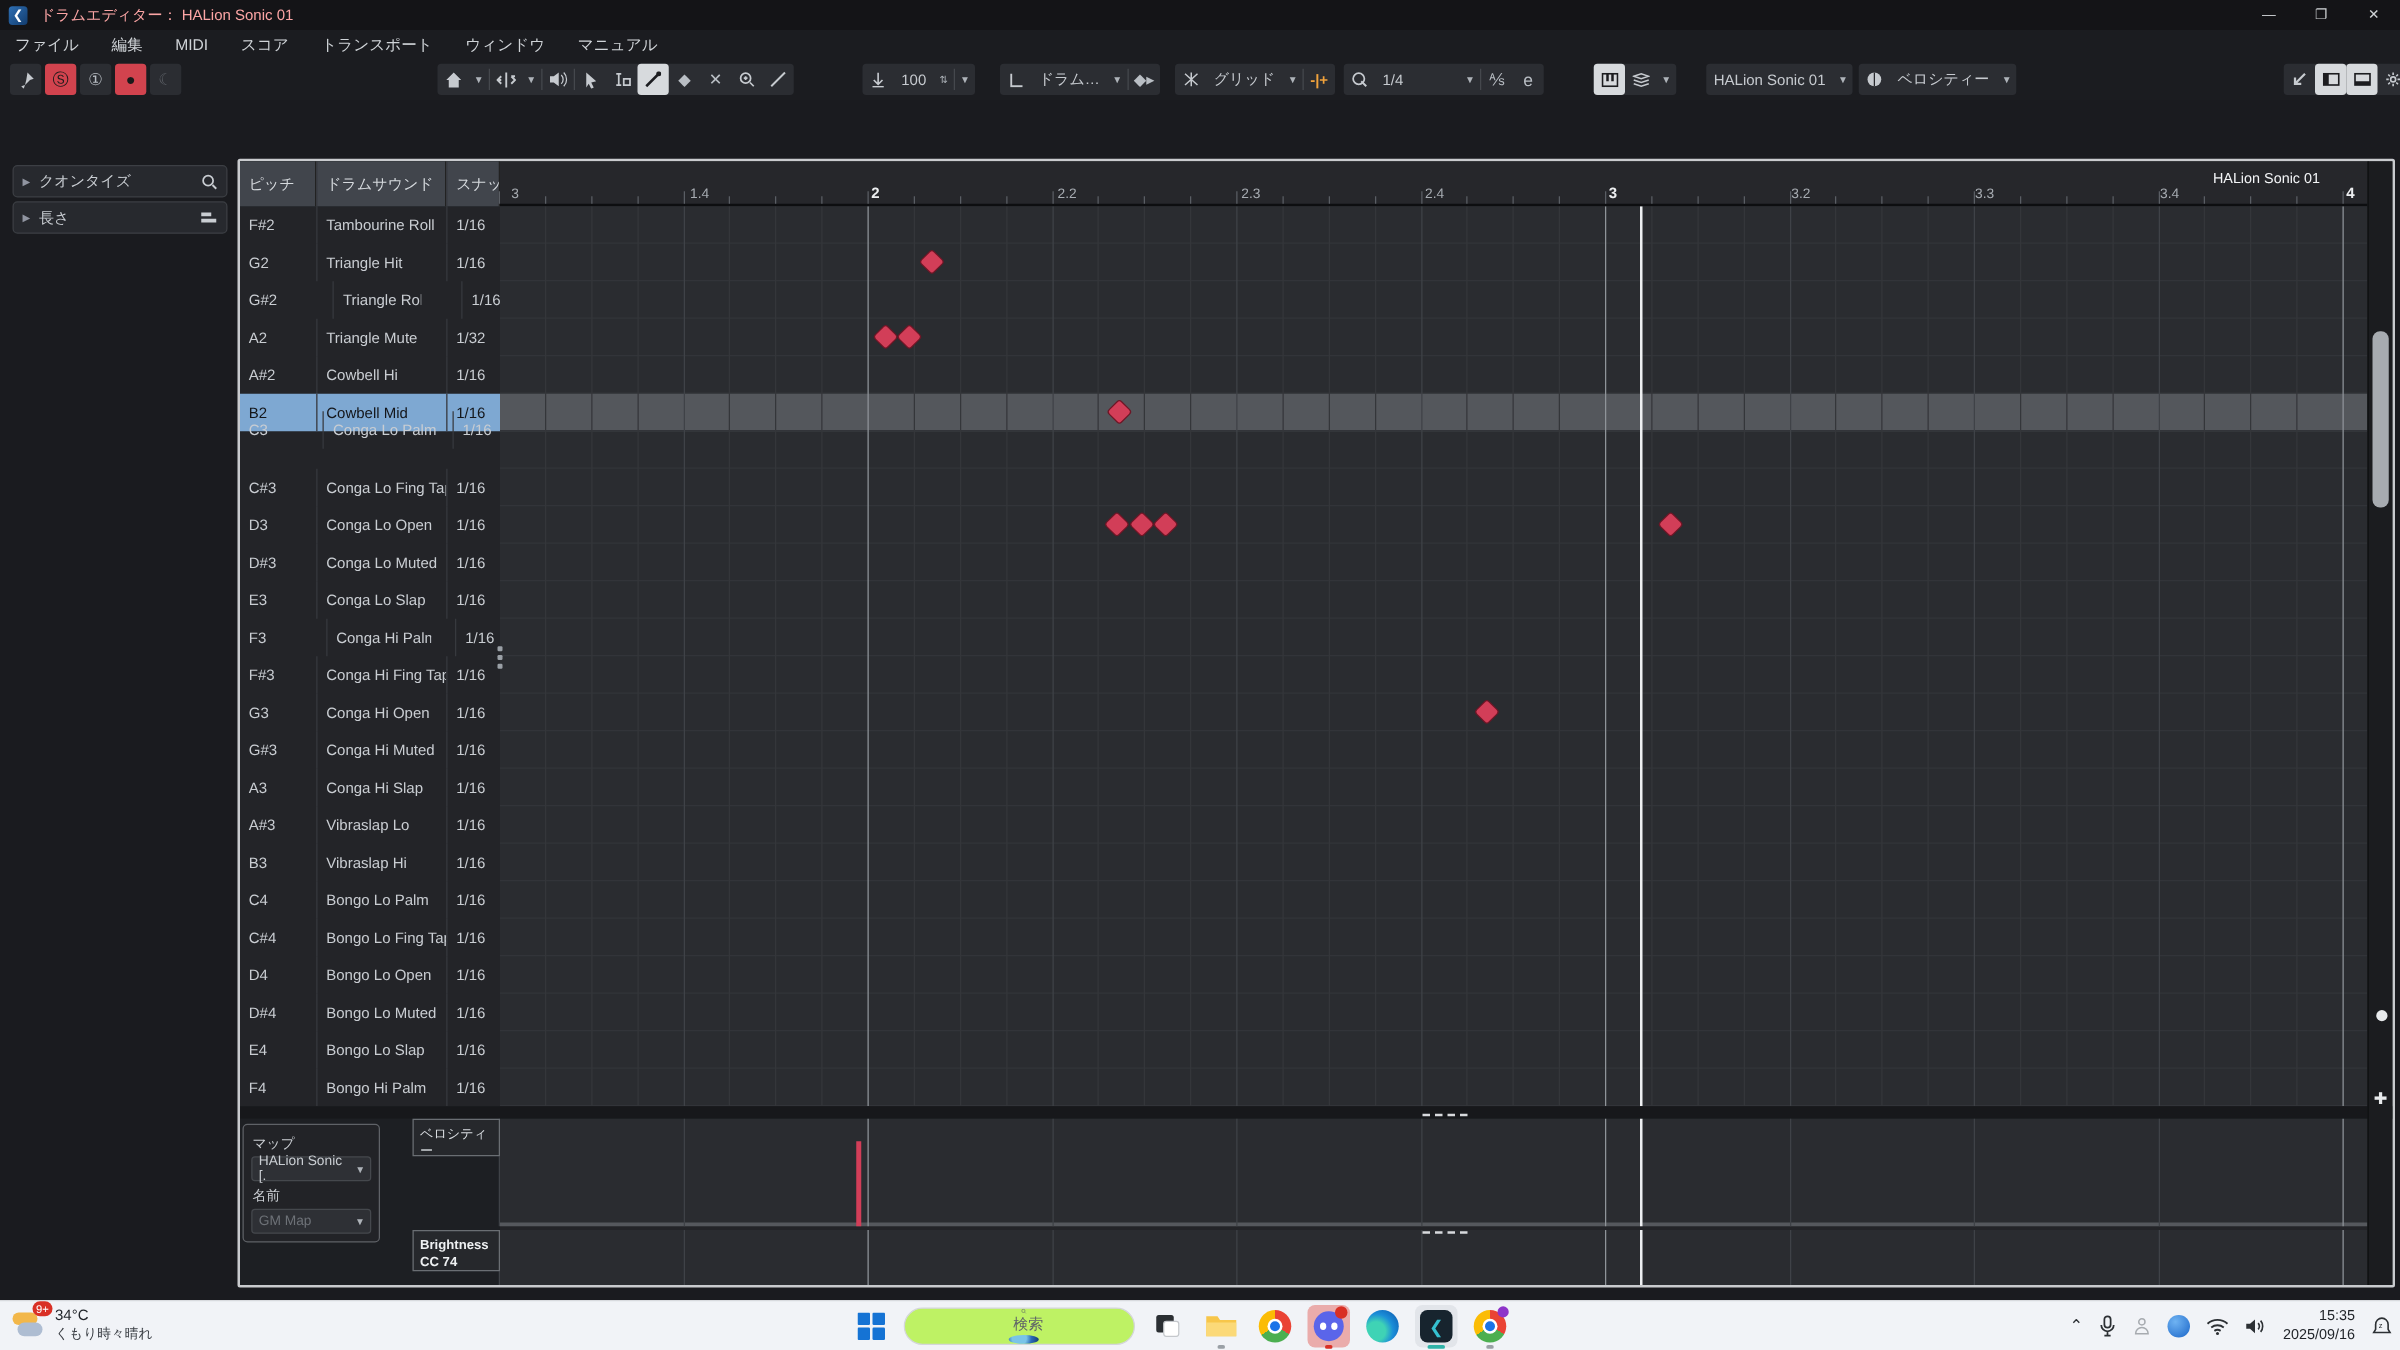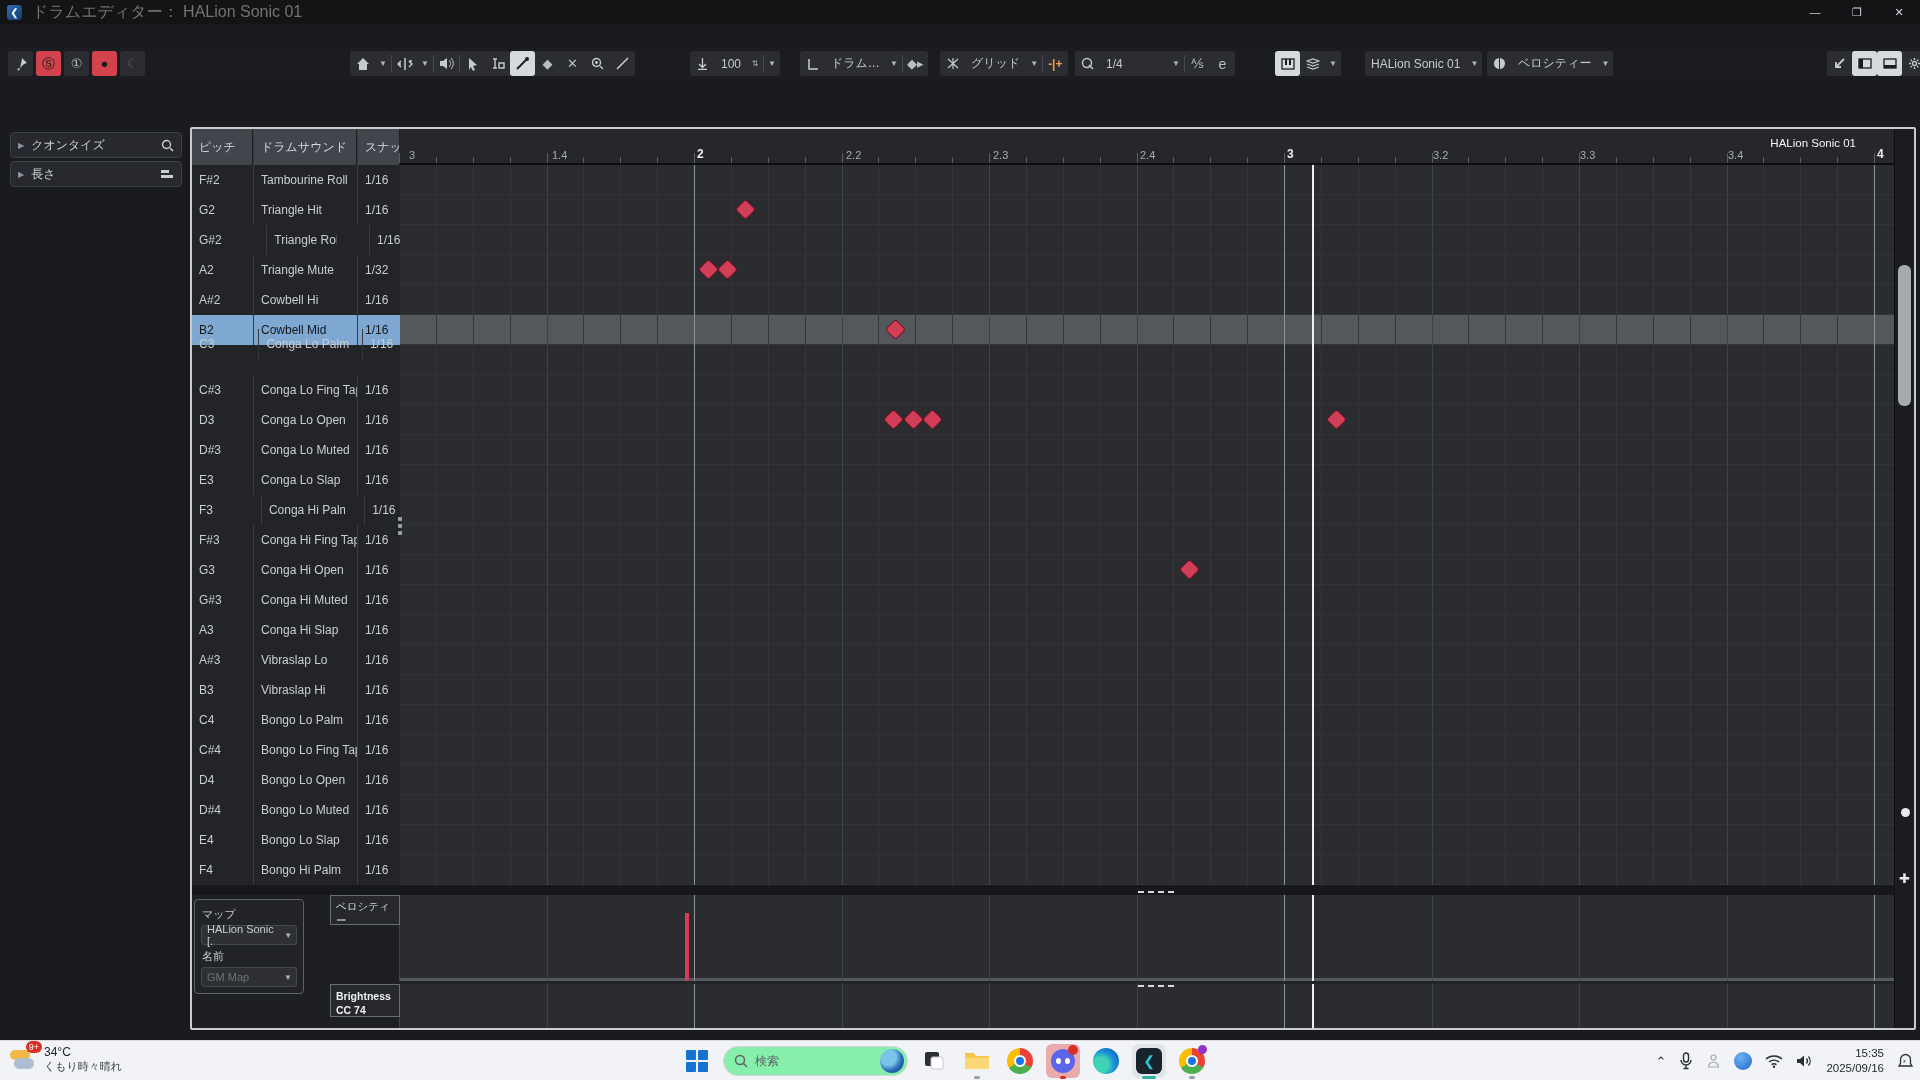--- a/index.html
+++ b/index.html
@@ -12,7 +12,7 @@
   #titlebar { left:0; top:0; width:1920px; height:24px; background:#141417; display:flex; align-items:center; }
   #app-icon { width:15px; height:15px; margin-left:7px; border-radius:3px;
     background:linear-gradient(135deg,#2e6fb4,#123c6e); color:#fff; font-size:10px; line-height:15px; text-align:center; }
-  #title-text { color:#737373; font-size:16px; margin-left:10px; }
+  #title-text { color:#fca5a5; font-size:12px; margin-left:10px; }
   #win-controls { margin-left:auto; display:flex; }
   .winbtn { width:42px; height:24px; color:#cfd2d5; font-size:11px; text-align:center; line-height:24px; }
 

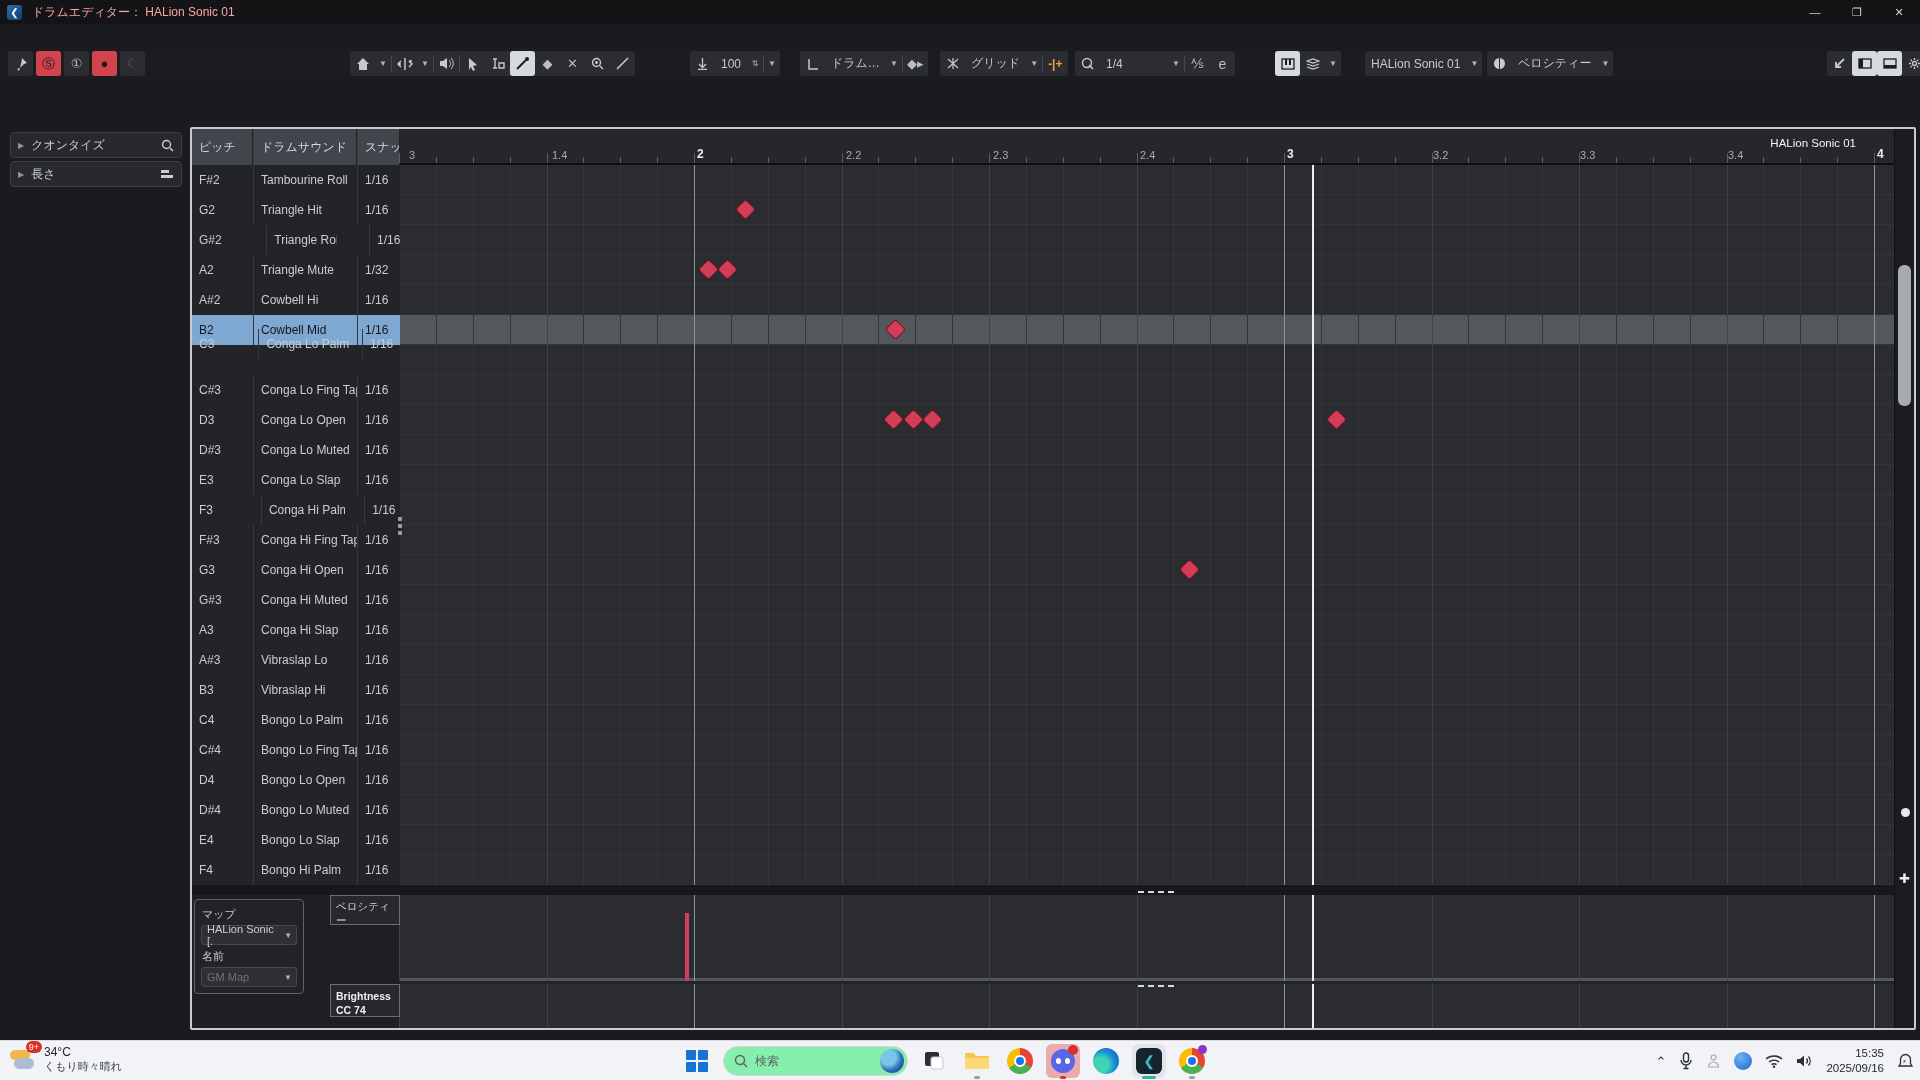--- a/index.html
+++ b/index.html
@@ -147,6 +147,15 @@
     </div>
   </div>
 
+  <div id="menubar" class="abs">
+      <div class="menu-item">ファイル</div>
+      <div class="menu-item">編集</div>
+      <div class="menu-item">MIDI</div>
+      <div class="menu-item">スコア</div>
+      <div class="menu-item">トランスポート</div>
+      <div class="menu-item">ウィンドウ</div>
+      <div class="menu-item">マニュアル</div>
+    </div>
 
   <div id="toolbar" class="abs">
     <div class="tgroup" style="left:8px;">

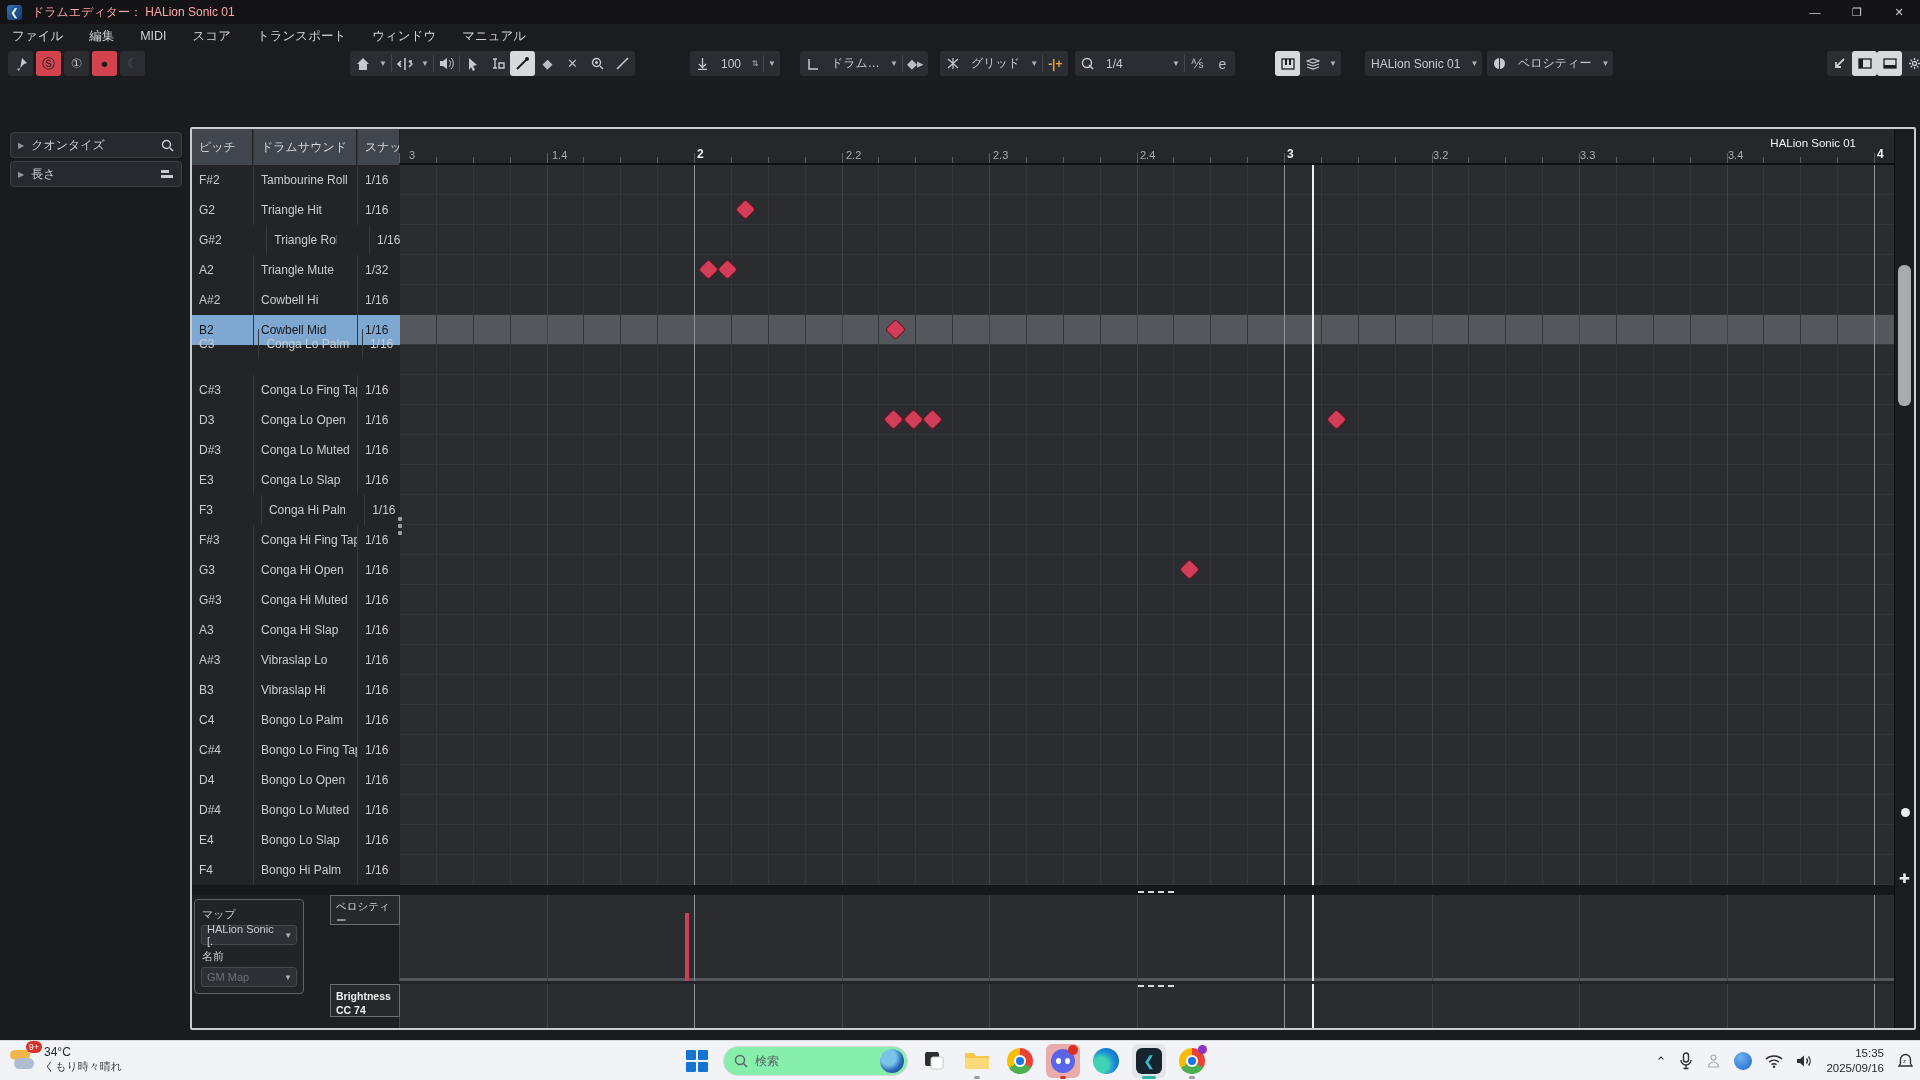--- a/index.html
+++ b/index.html
@@ -107,7 +107,7 @@
   #task-center { position:absolute; left:680px; top:3px; display:flex; align-items:center; gap:9px; }
   .tb-ic { position:relative; width:34px; height:34px; display:flex; align-items:center; justify-content:center; border-radius:6px; }
   .tb-ic .under { position:absolute; bottom:-1px; left:50%; transform:translateX(-50%); width:6px; height:3px; border-radius:2px; background:#9aa0a6; }
-  #ic-search { width:185px; height:30px; background:#86efac; border:1px solid #d4d6da; border-radius:15px; display:flex; align-items:center; padding:0 3px 0 10px; }
+  #ic-search { width:185px; height:30px; background:#bef264; border:1px solid #d4d6da; border-radius:15px; display:flex; align-items:center; padding:0 3px 0 10px;flex-direction:column; }
   #ic-search span { color:#5f6368; font-size:12px; margin-left:7px; flex:1; }
   #earth { width:24px; height:24px; border-radius:50%; background:radial-gradient(circle at 35% 35%,#79c4e8 0 35%,#2b6cb8 60%,#123a72 100%); }
   #start-svg rect { fill:#1573d4; }

